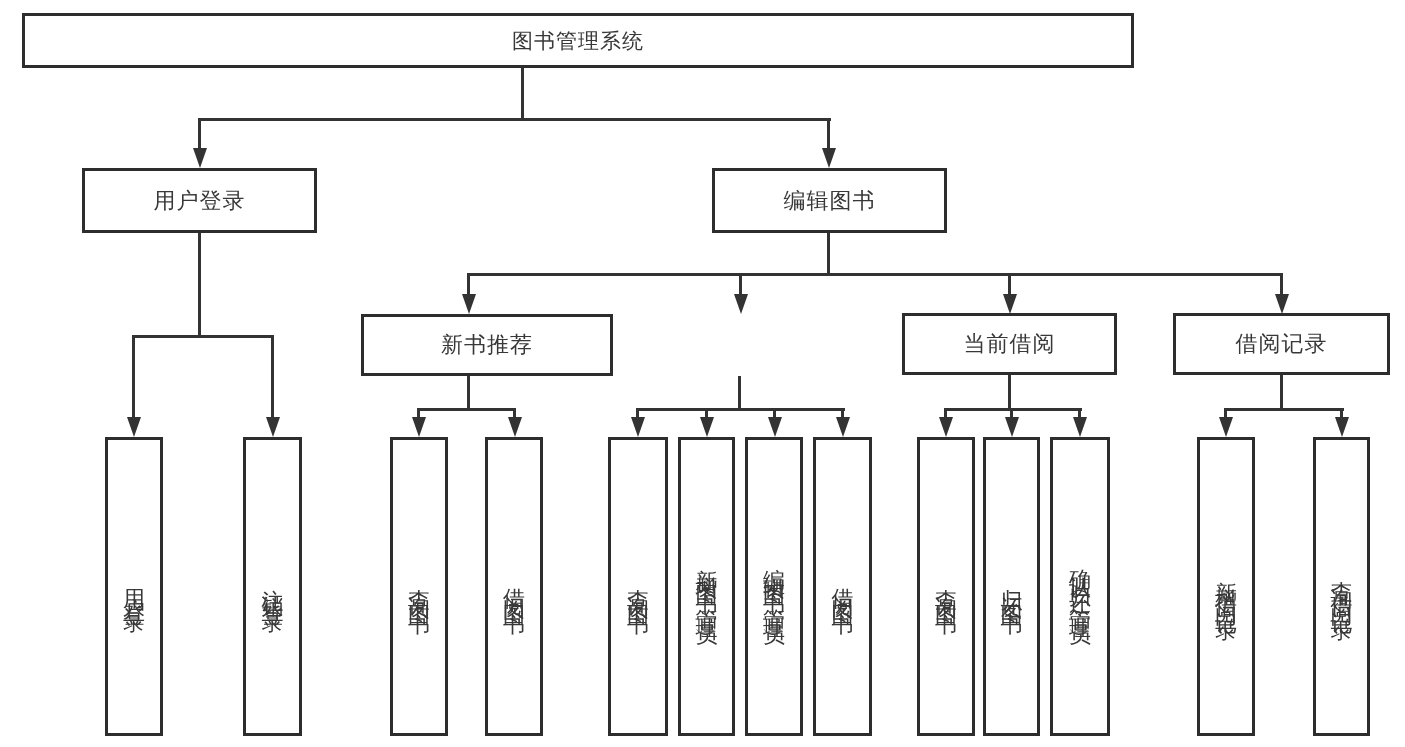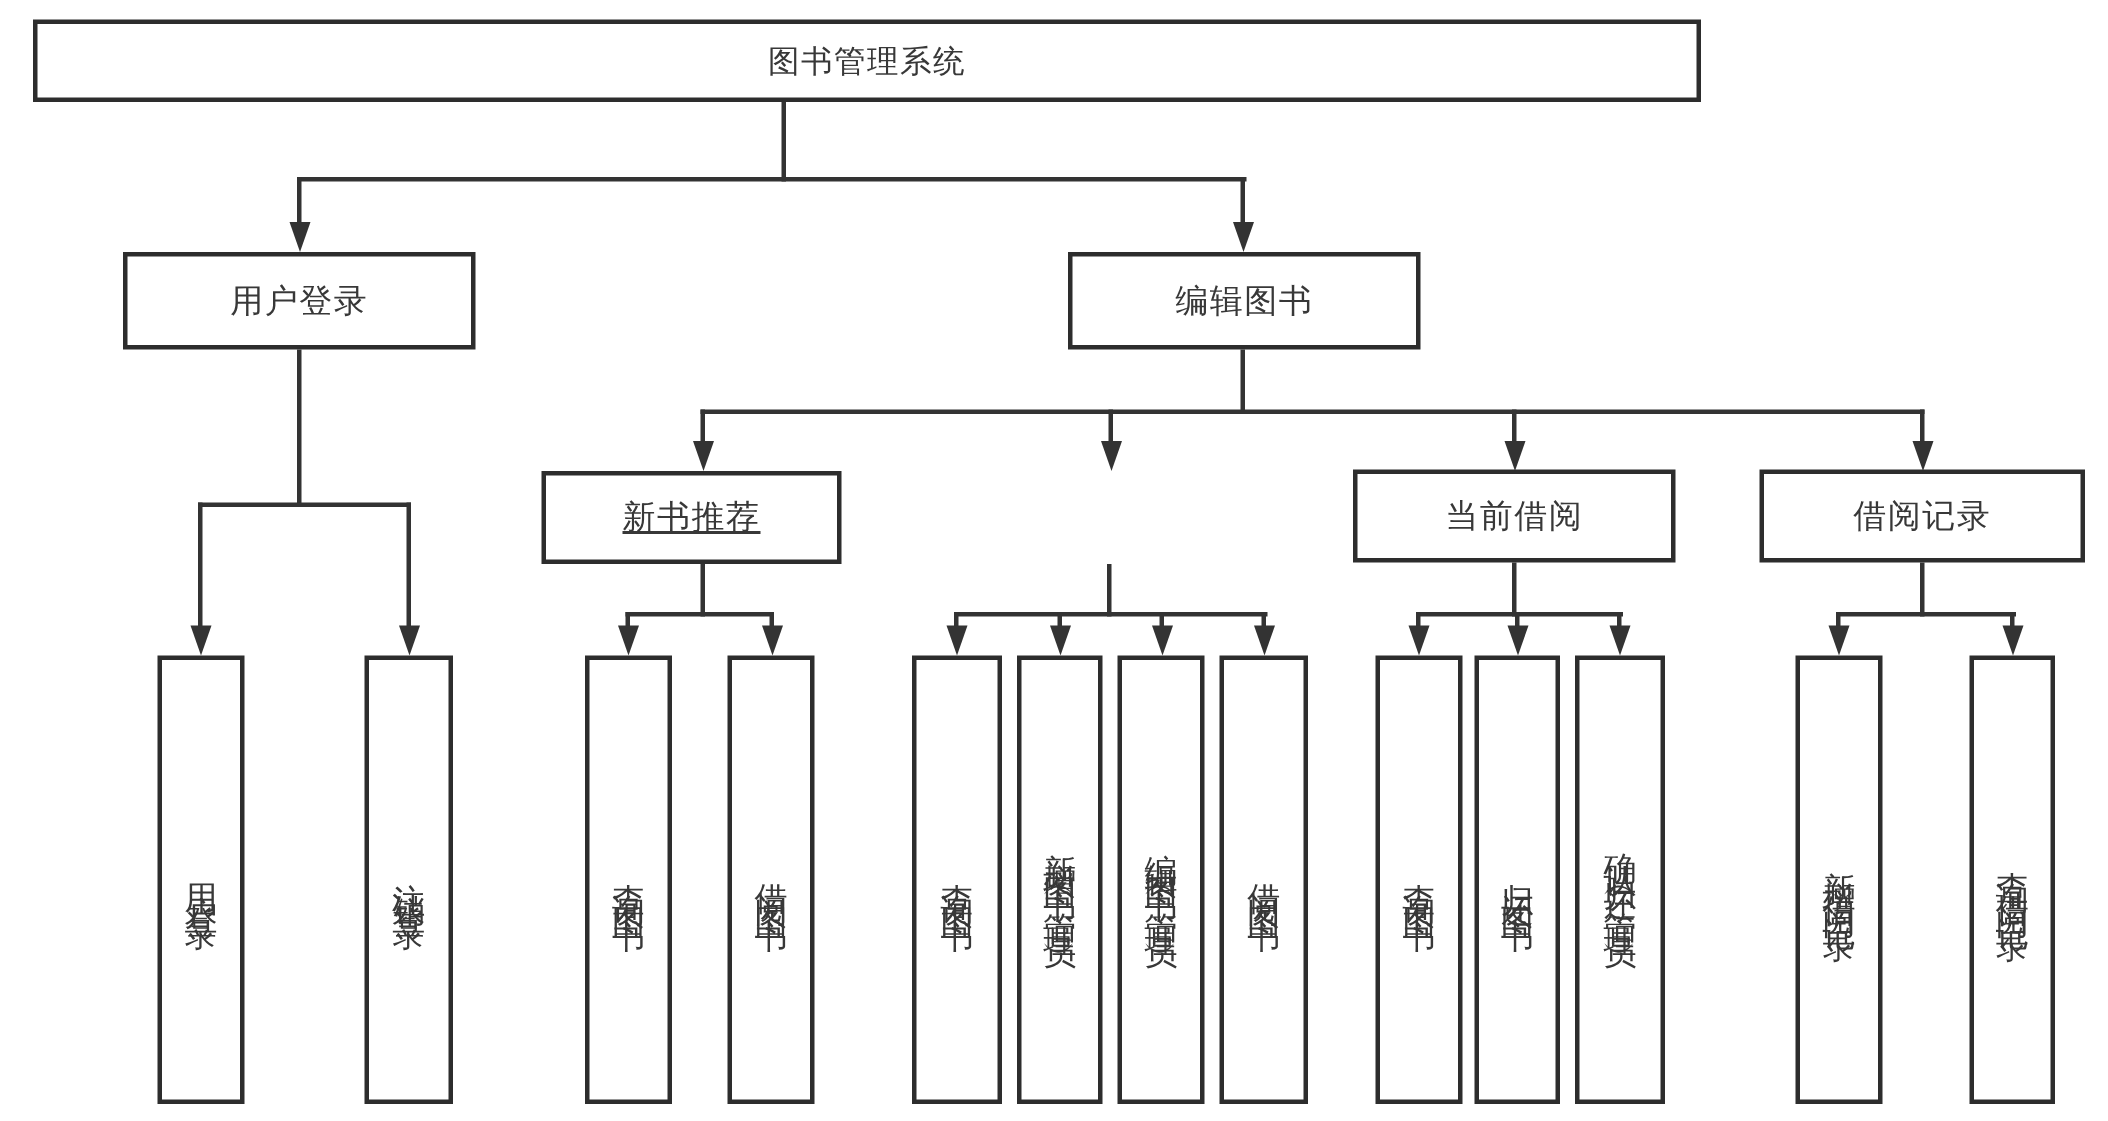--- a/index.html
+++ b/index.html
@@ -34,7 +34,7 @@
     <span>编辑图书</span>
   </div>
 
-  <div class="node h" style="left:361px;top:314px;width:200px;height:62px;text-decoration:underline;">
+  <div class="node h" style="left:361px;top:314px;width:252px;height:62px;">
     <span>新书推荐</span>
   </div>
 

